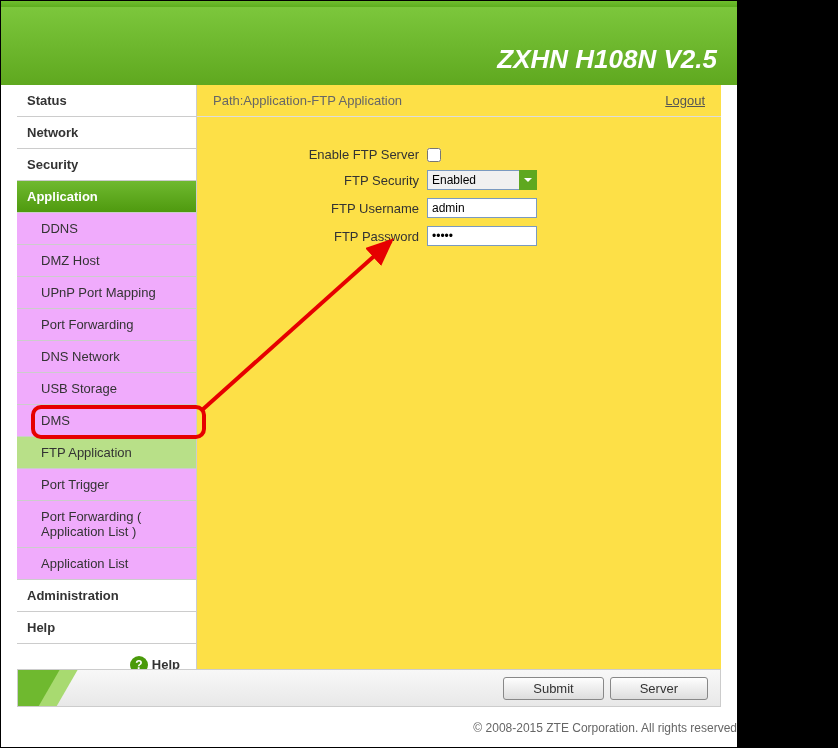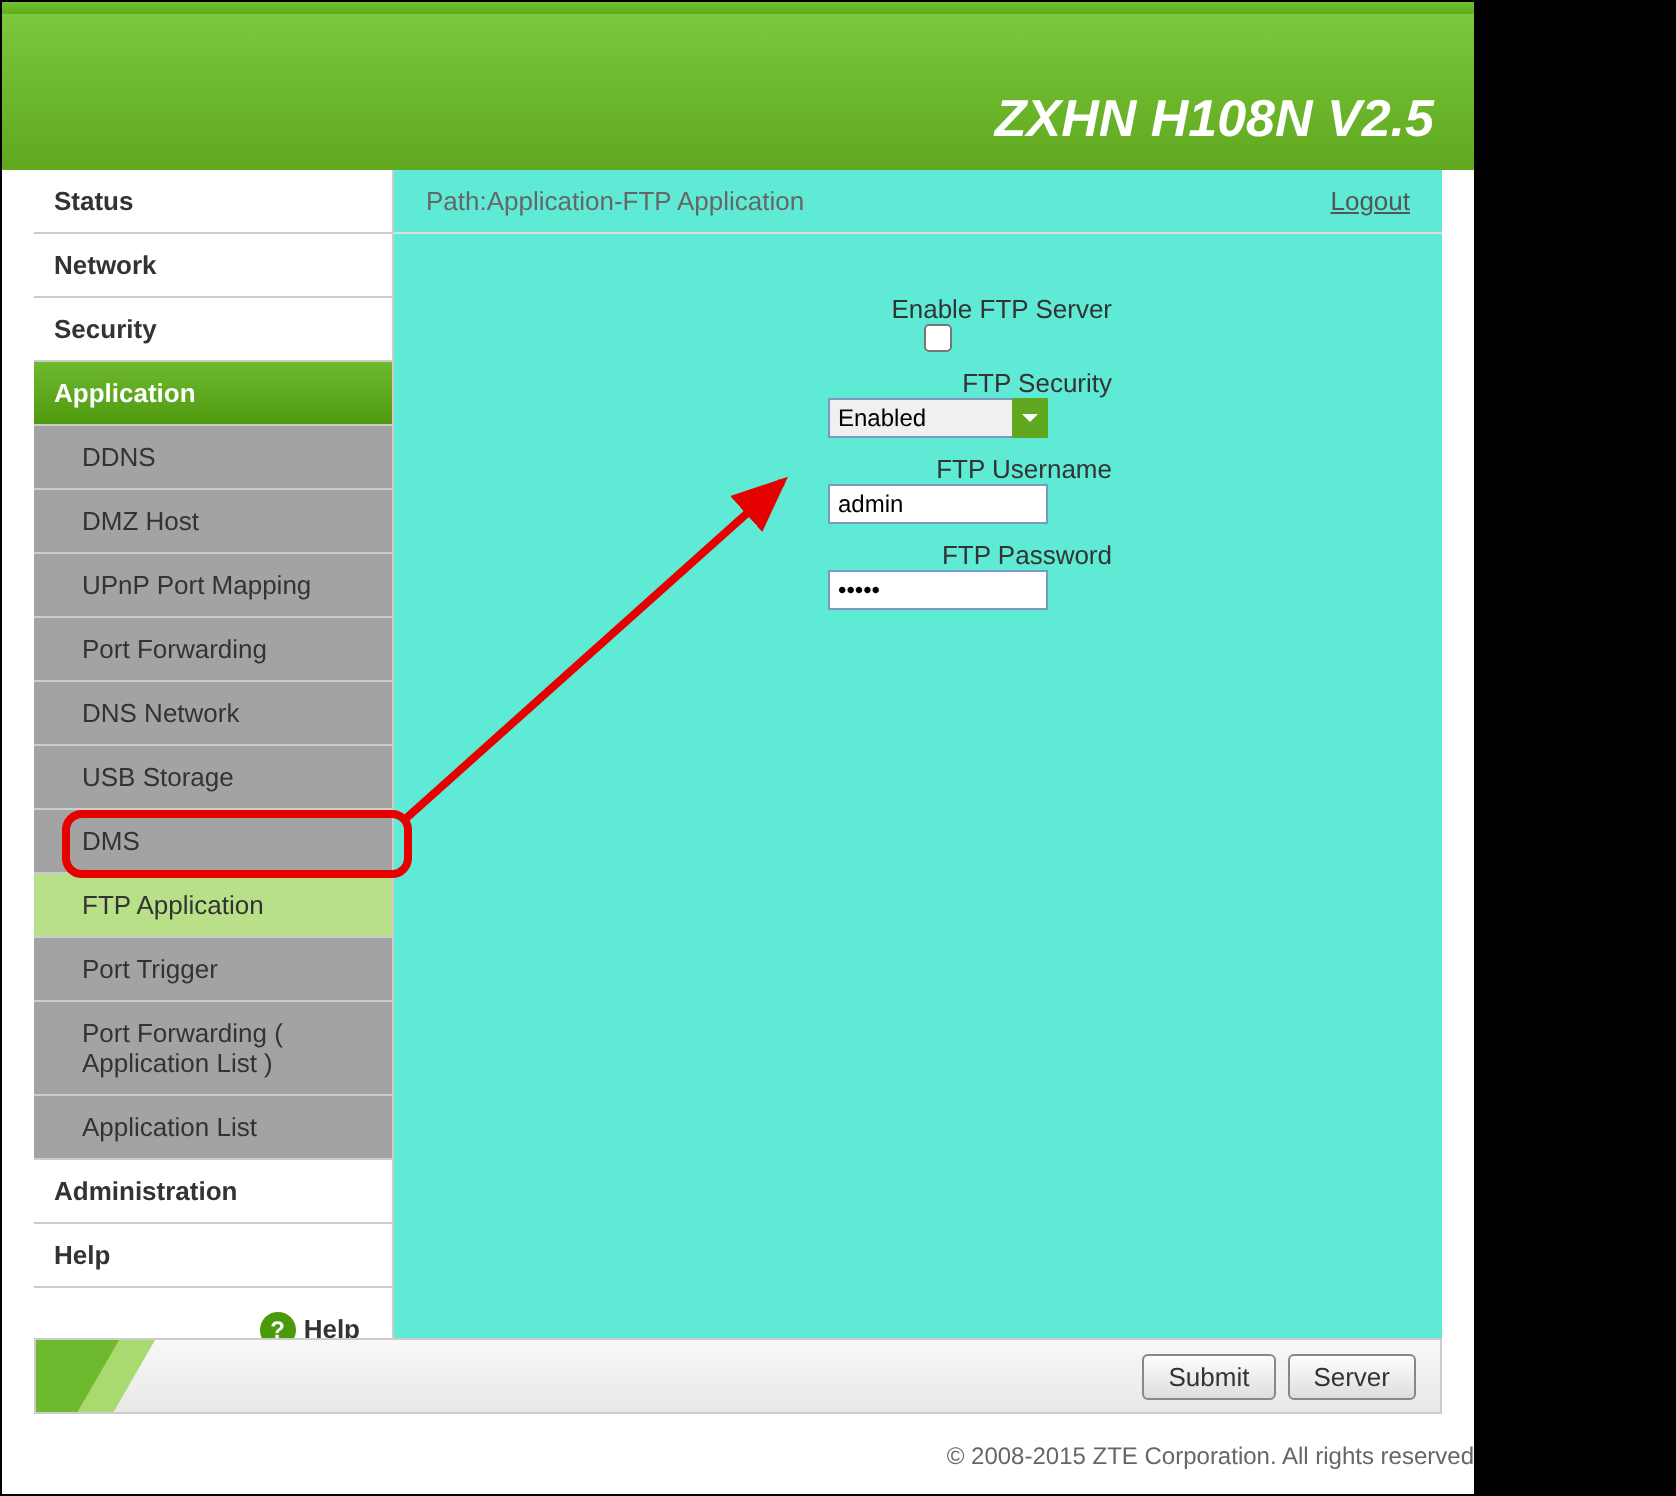--- a/index.html
+++ b/index.html
@@ -15,7 +15,7 @@
 .sidebar .sub { padding: 8px 10px 8px 24px; border-bottom: 1px solid #ccc; color: #333; cursor: pointer; background: #a3a3a3; }
 .sidebar .sub.highlighted { background: #b8e088; position: relative; }
 .highlight-ring { position: absolute; border: 4px solid #e60000; border-radius: 10px; pointer-events: none; z-index: 20; }
-.main { flex: 1; background: #5eead4; position: relative; }
+.main { flex: 1; background: #fde047; position: relative; }
 .path-bar { padding: 8px 16px; color: #666; border-bottom: 1px solid #ddd; display: flex; justify-content: space-between; align-items: center; }
 .path-bar a { color: #555; text-decoration: underline; cursor: pointer; }
 .form-area { padding: 30px 20px 30px 40px; }

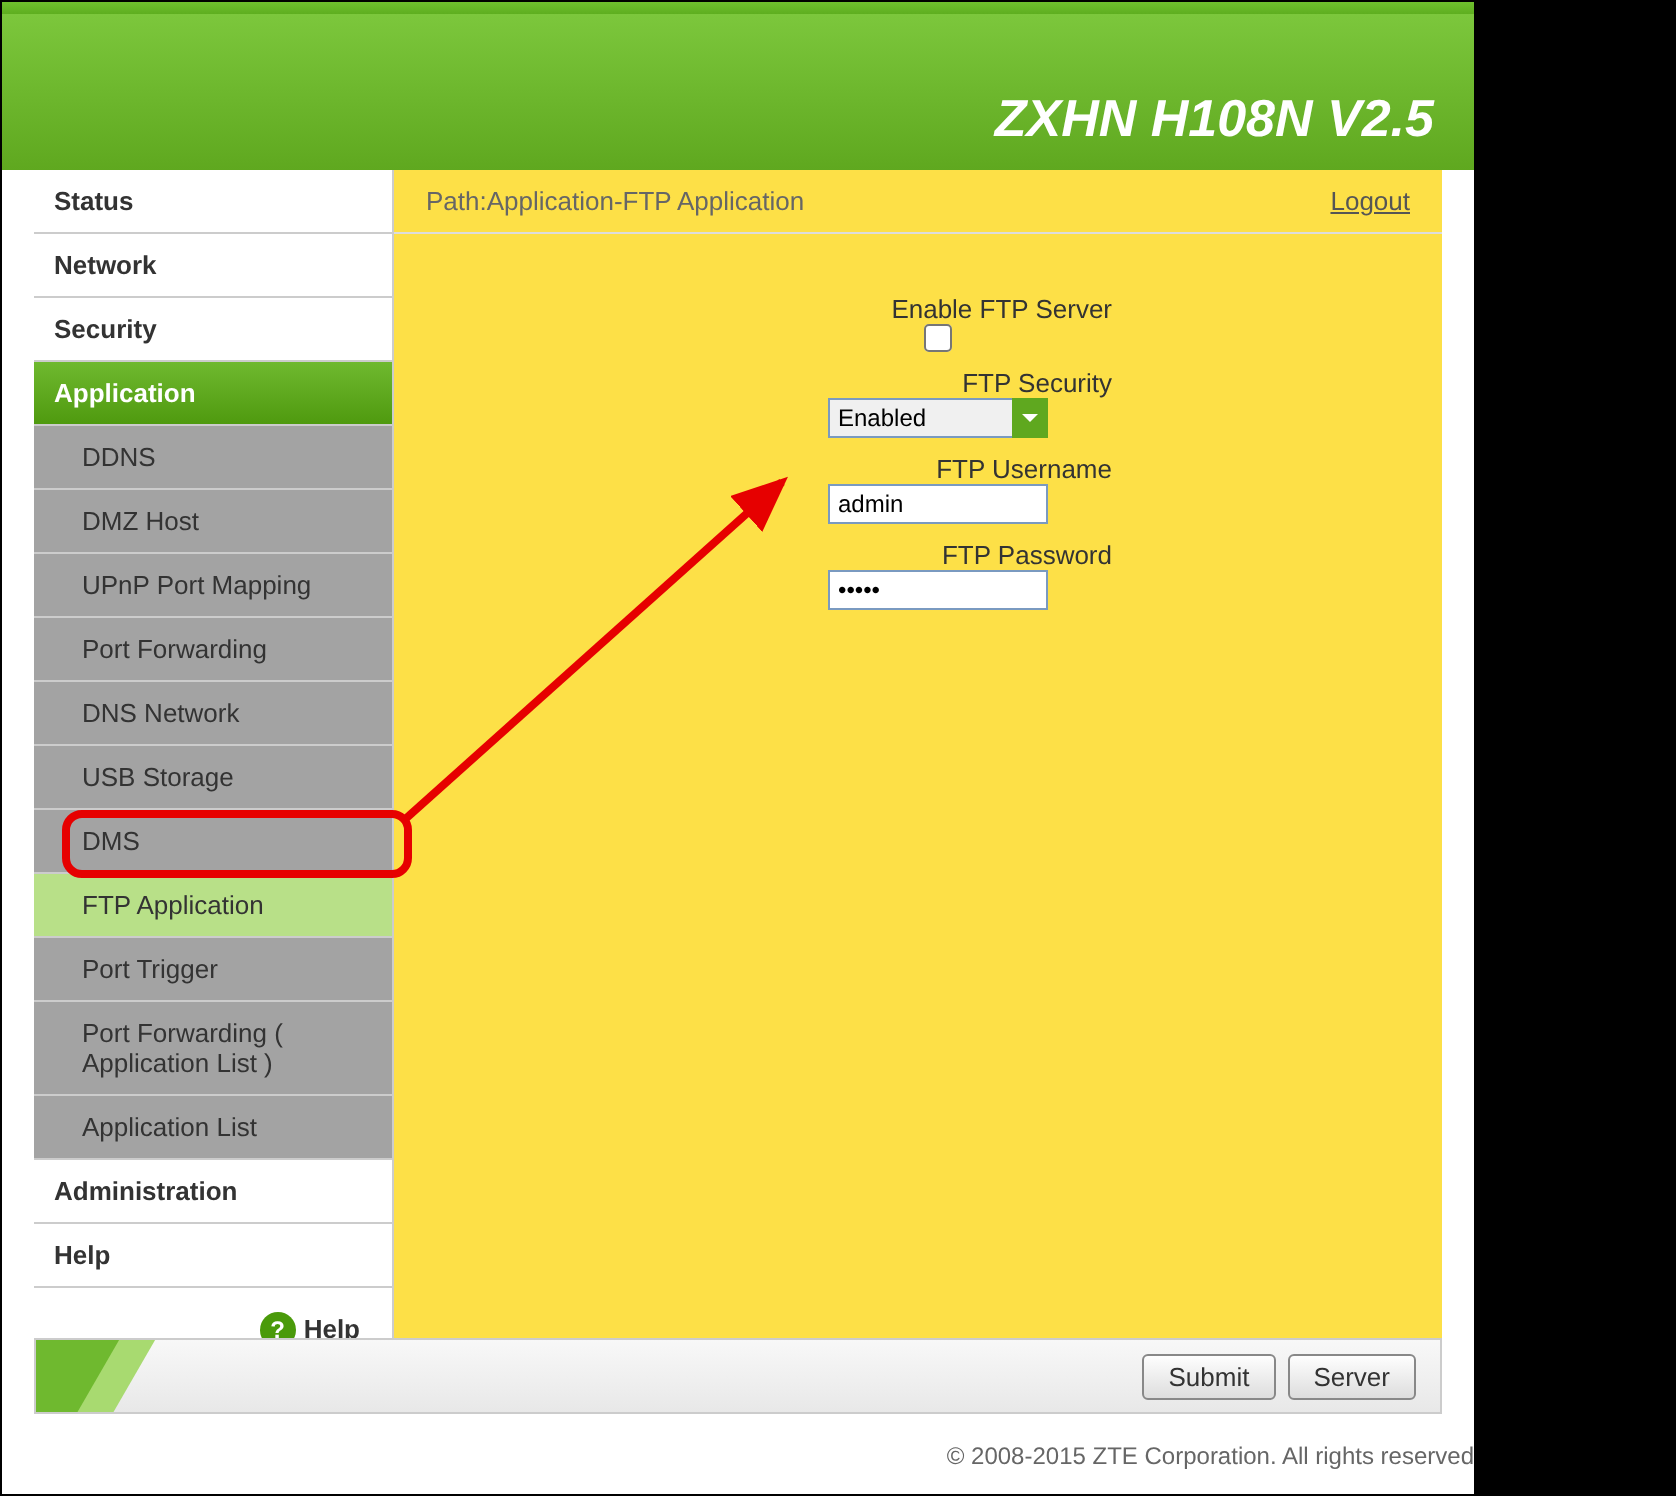--- a/index.html
+++ b/index.html
@@ -19,7 +19,7 @@
 .path-bar { padding: 8px 16px; color: #666; border-bottom: 1px solid #ddd; display: flex; justify-content: space-between; align-items: center; }
 .path-bar a { color: #555; text-decoration: underline; cursor: pointer; }
 .form-area { padding: 30px 20px 30px 40px; }
-.form-row { display: flex; align-items: center; margin-bottom: 8px; flex-direction: column; }
+.form-row { display: flex; align-items: center; margin-bottom: 8px; }
 .form-label { width: 190px; text-align: right; padding-right: 8px; color: #333; }
 .form-row input[type="text"], .form-row input[type="password"] { border: 1px solid #7a9ac0; height: 20px; padding: 0 4px; width: 110px; font-size: 12px; }
 .form-row select { border: 1px solid #7a9ac0; height: 20px; width: 110px; font-size: 12px; background: #f0f0f0; }

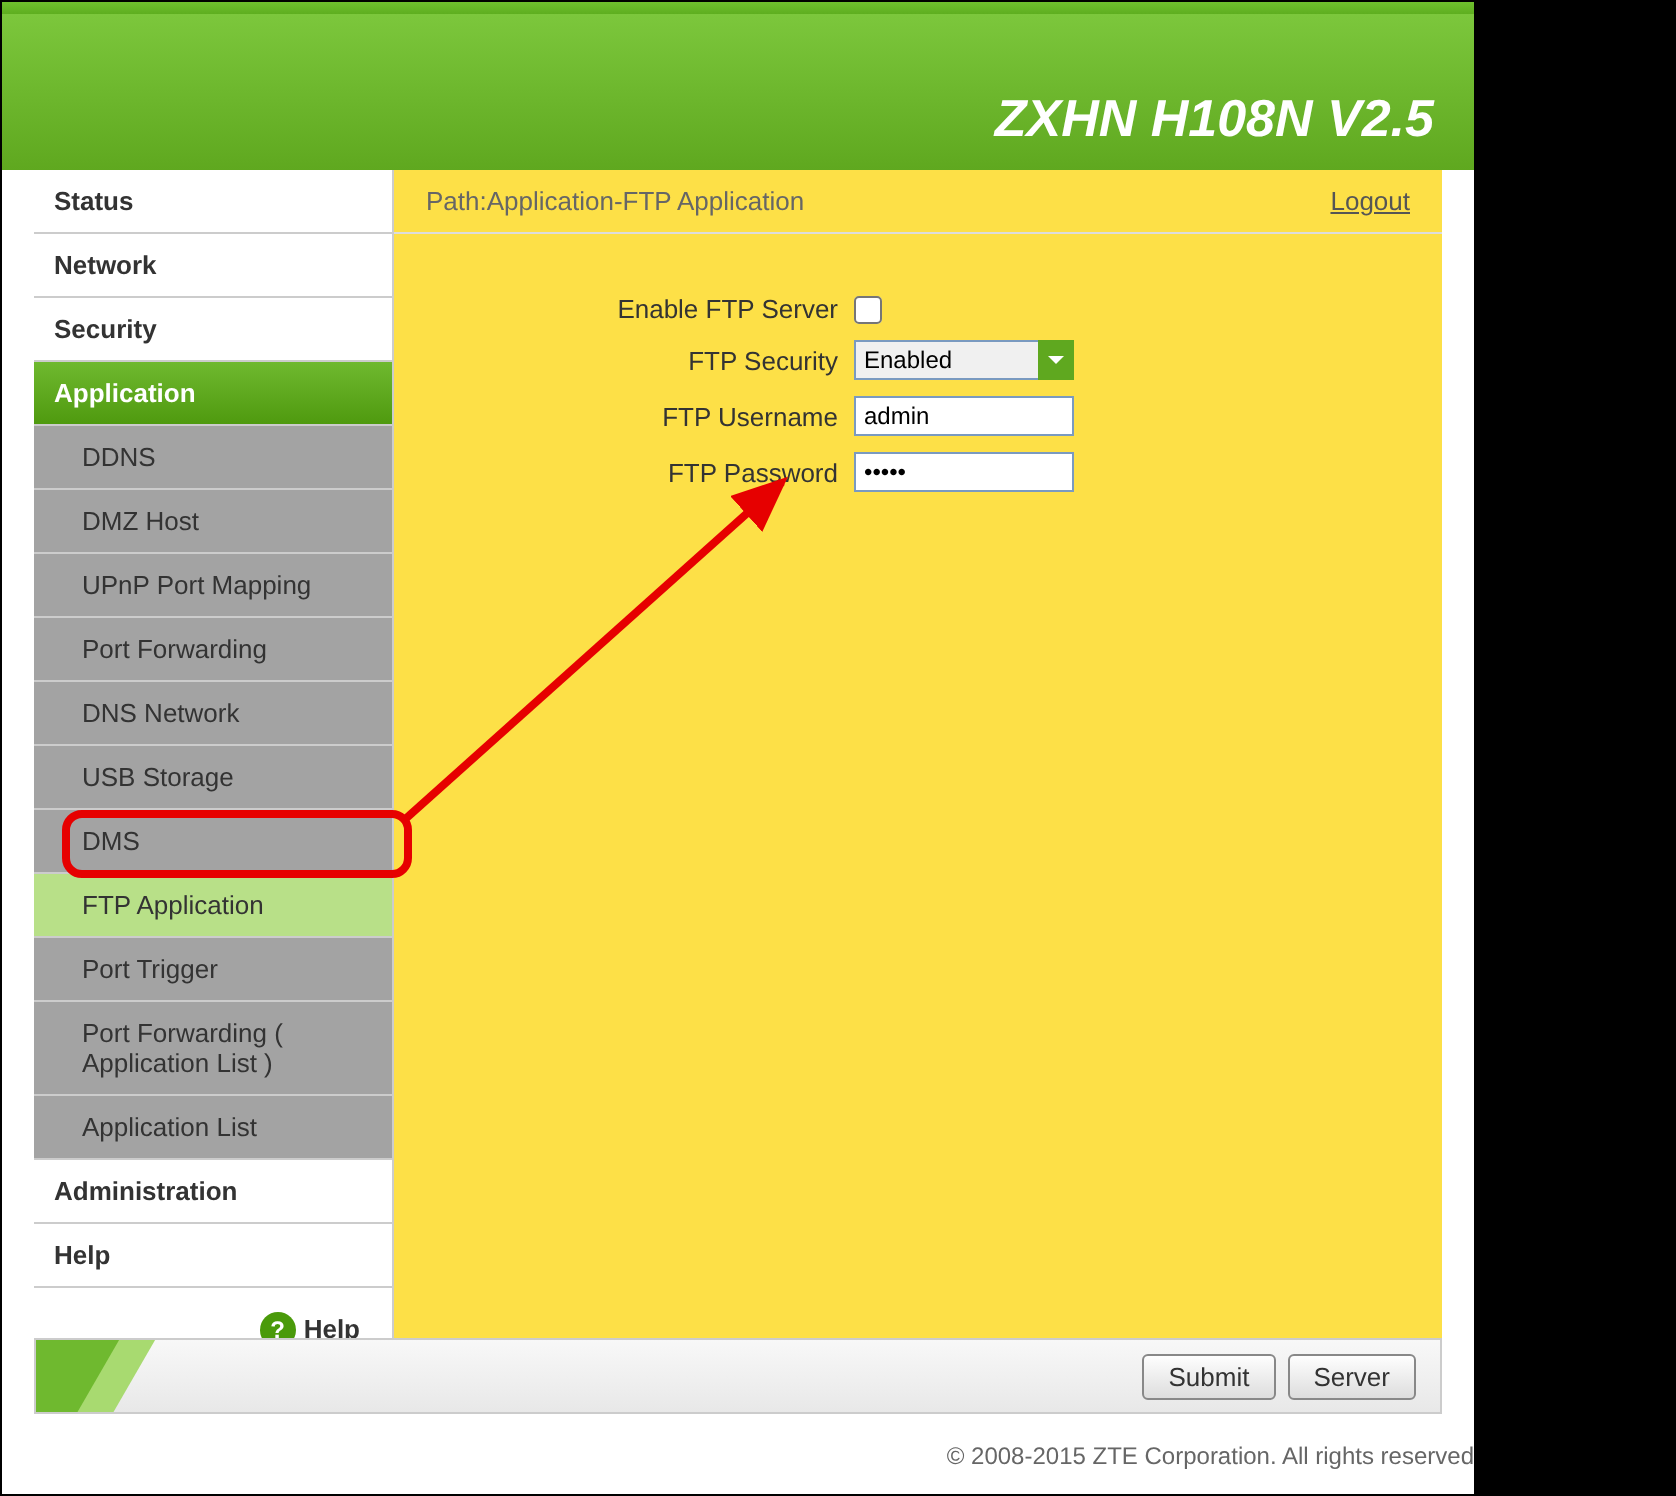--- a/index.html
+++ b/index.html
@@ -12,7 +12,7 @@
 .sidebar { width: 180px; background: #fff; border-right: 1px solid #ccc; }
 .sidebar .cat { padding: 8px 10px; font-weight: bold; border-bottom: 1px solid #ccc; color: #333; cursor: pointer; background: #fff; }
 .sidebar .cat.active { background: linear-gradient(to bottom, #6fb92f, #4f9a0f); color: #fff; }
-.sidebar .sub { padding: 8px 10px 8px 24px; border-bottom: 1px solid #ccc; color: #333; cursor: pointer; background: #a3a3a3; }
+.sidebar .sub { padding: 8px 10px 8px 24px; border-bottom: 1px solid #ccc; color: #333; cursor: pointer; background: #f0abfc; }
 .sidebar .sub.highlighted { background: #b8e088; position: relative; }
 .highlight-ring { position: absolute; border: 4px solid #e60000; border-radius: 10px; pointer-events: none; z-index: 20; }
 .main { flex: 1; background: #fde047; position: relative; }

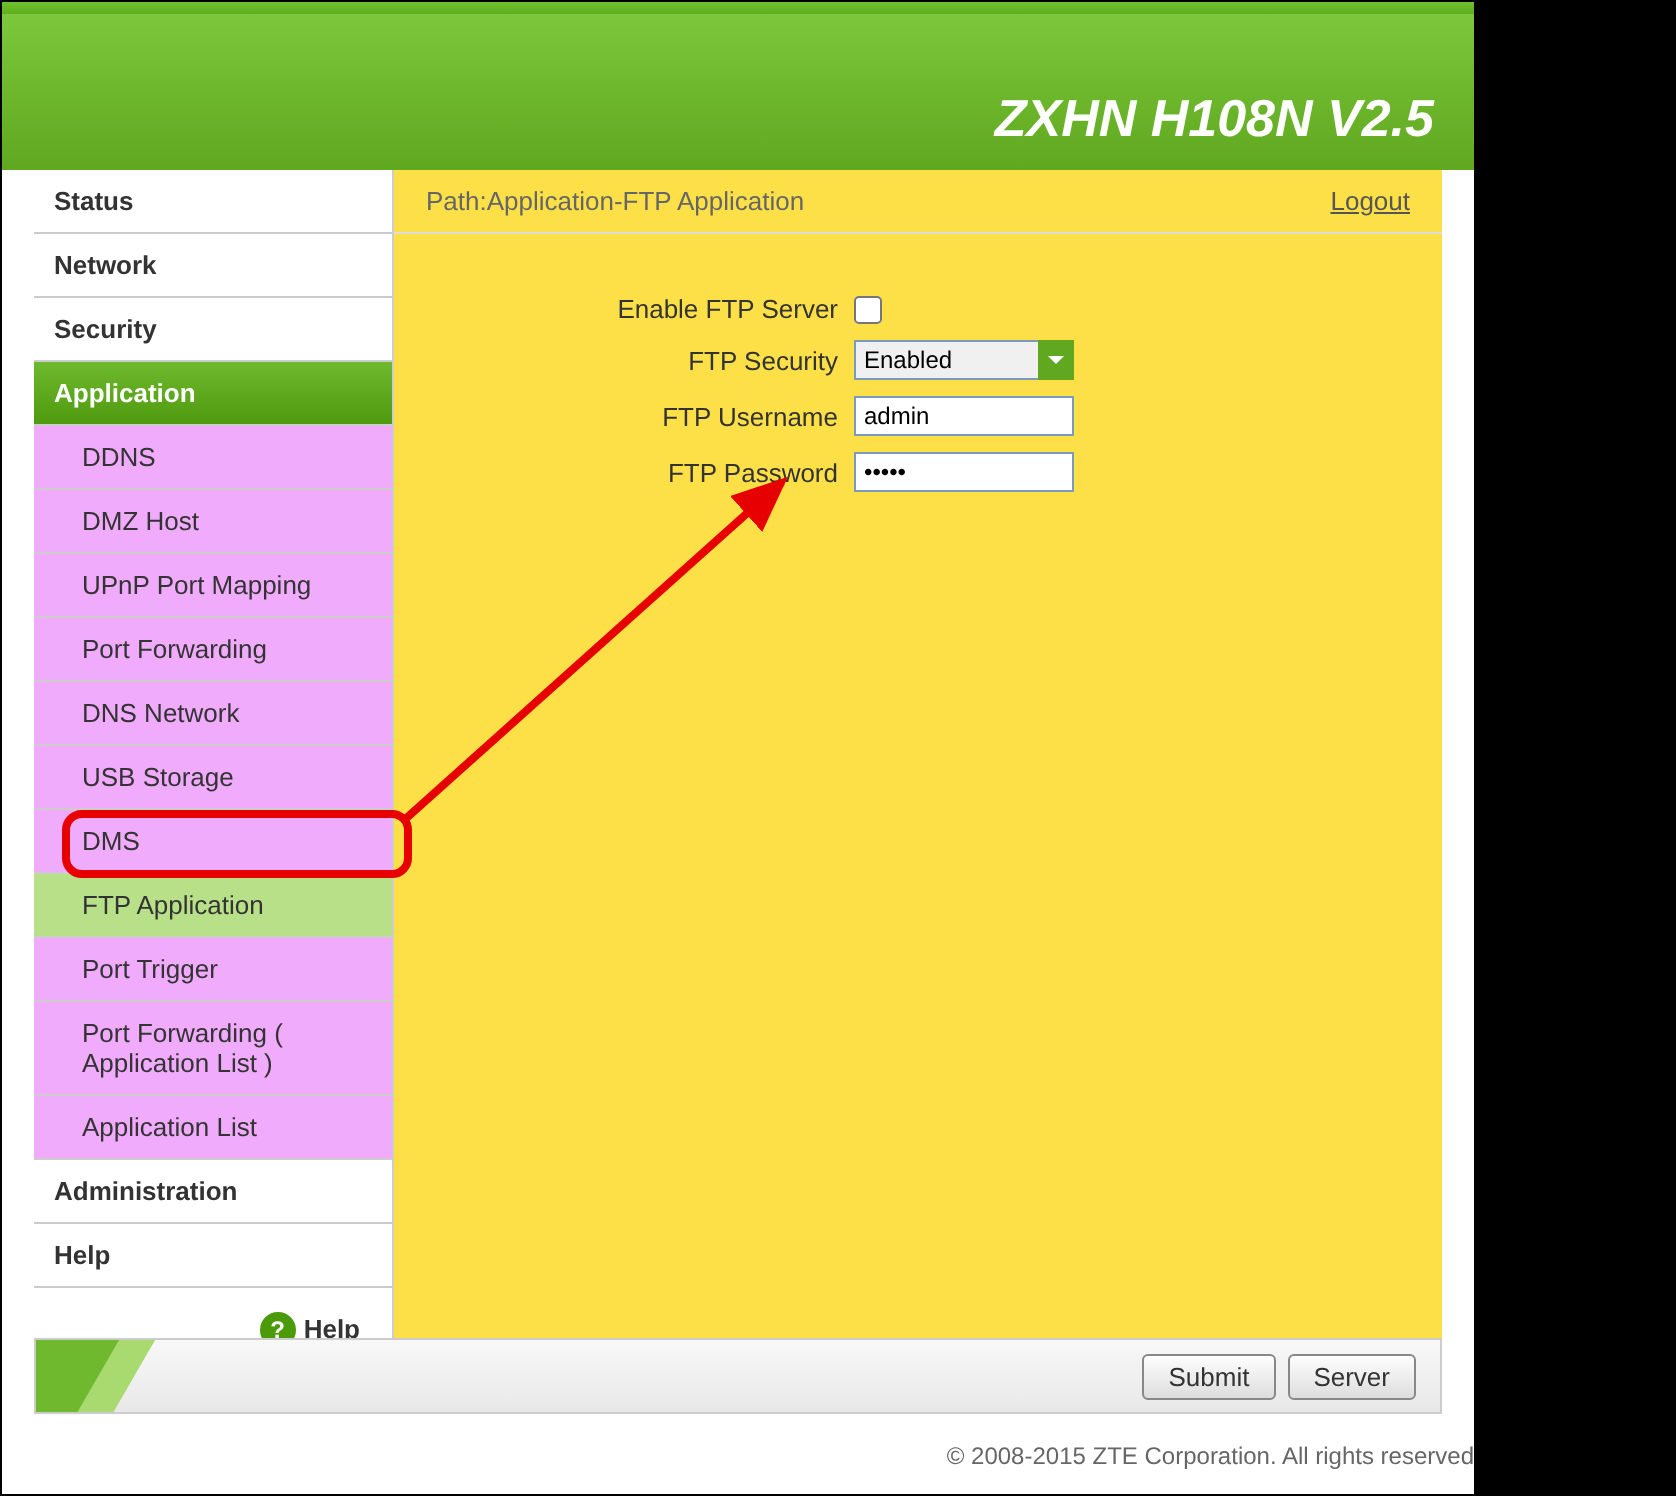--- a/index.html
+++ b/index.html
@@ -33,7 +33,7 @@
 .footer-bar .slash { position: absolute; left: 0; top: 0; bottom: 0; width: 80px; overflow: hidden; }
 .slash::before { content: ''; position: absolute; left: -20px; top: -10px; width: 60px; height: 60px; background: #6fb92f; transform: skewX(-30deg); }
 .slash::after { content: ''; position: absolute; left: 30px; top: -10px; width: 18px; height: 60px; background: #a8da70; transform: skewX(-30deg); }
-.btn { background: linear-gradient(to bottom, #fefefe, #ddd); border: 1px solid #888; border-radius: 3px; padding: 3px 12px; margin-left: 6px; cursor: pointer; font-size: 13px; color: #333; }
+.btn { background: linear-gradient(to bottom, #fefefe, #ddd); border: 1px solid #888; border-radius: 3px; padding: 3px 29px; margin-left: 6px; cursor: pointer; font-size: 13px; color: #333; }
 .copyright { position: absolute; bottom: 12px; left: 0; right: 0; text-align: right; color: #666; font-size: 12px; }
 .arrow-svg { position: absolute; pointer-events: none; z-index: 15; }
 input[type="checkbox"] { width: 14px; height: 14px; border: 1px solid #7a9ac0; }

